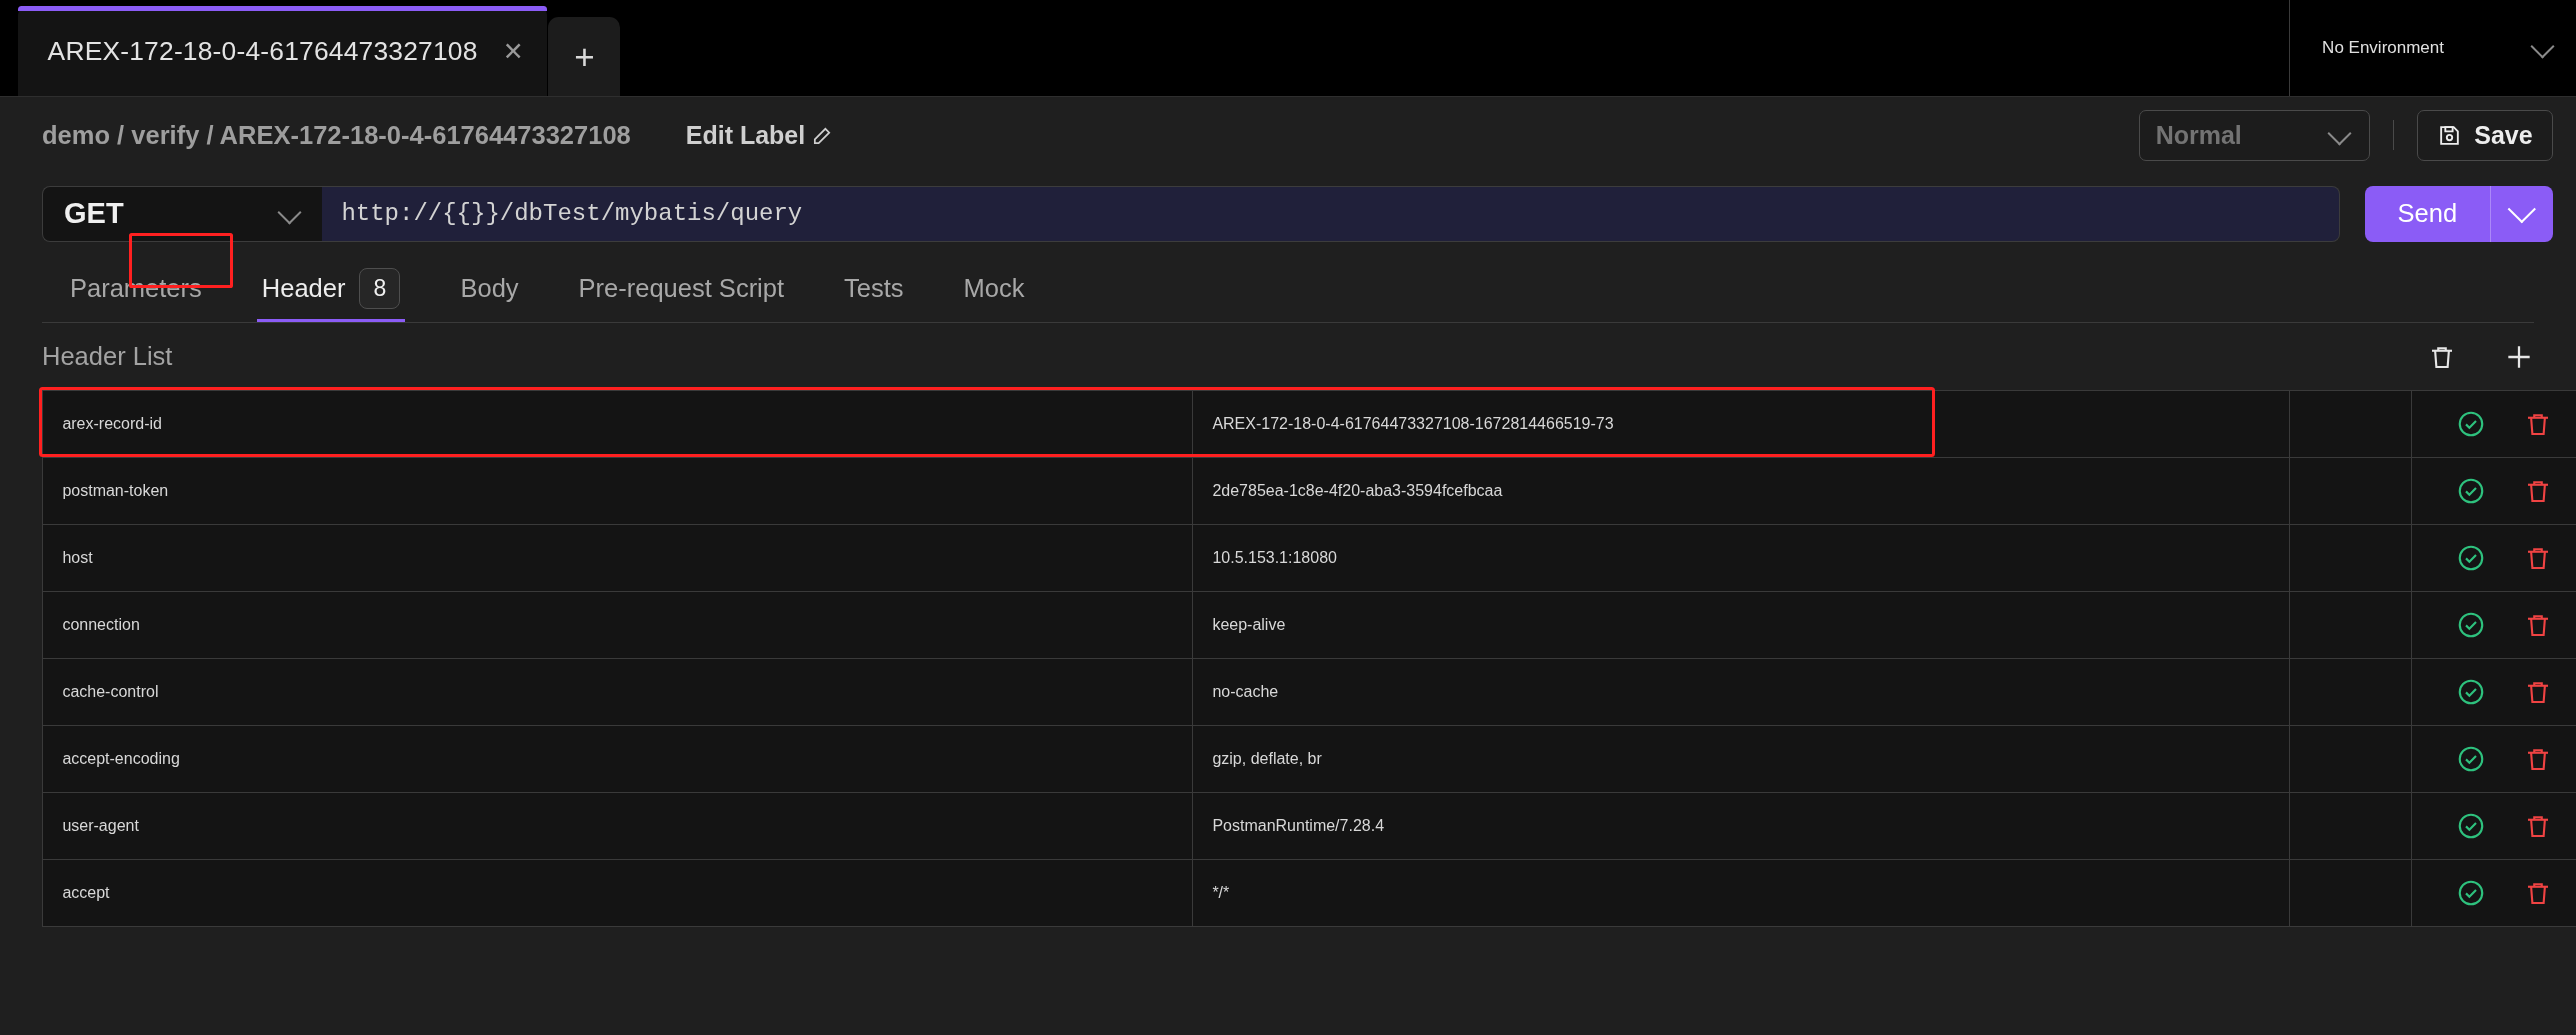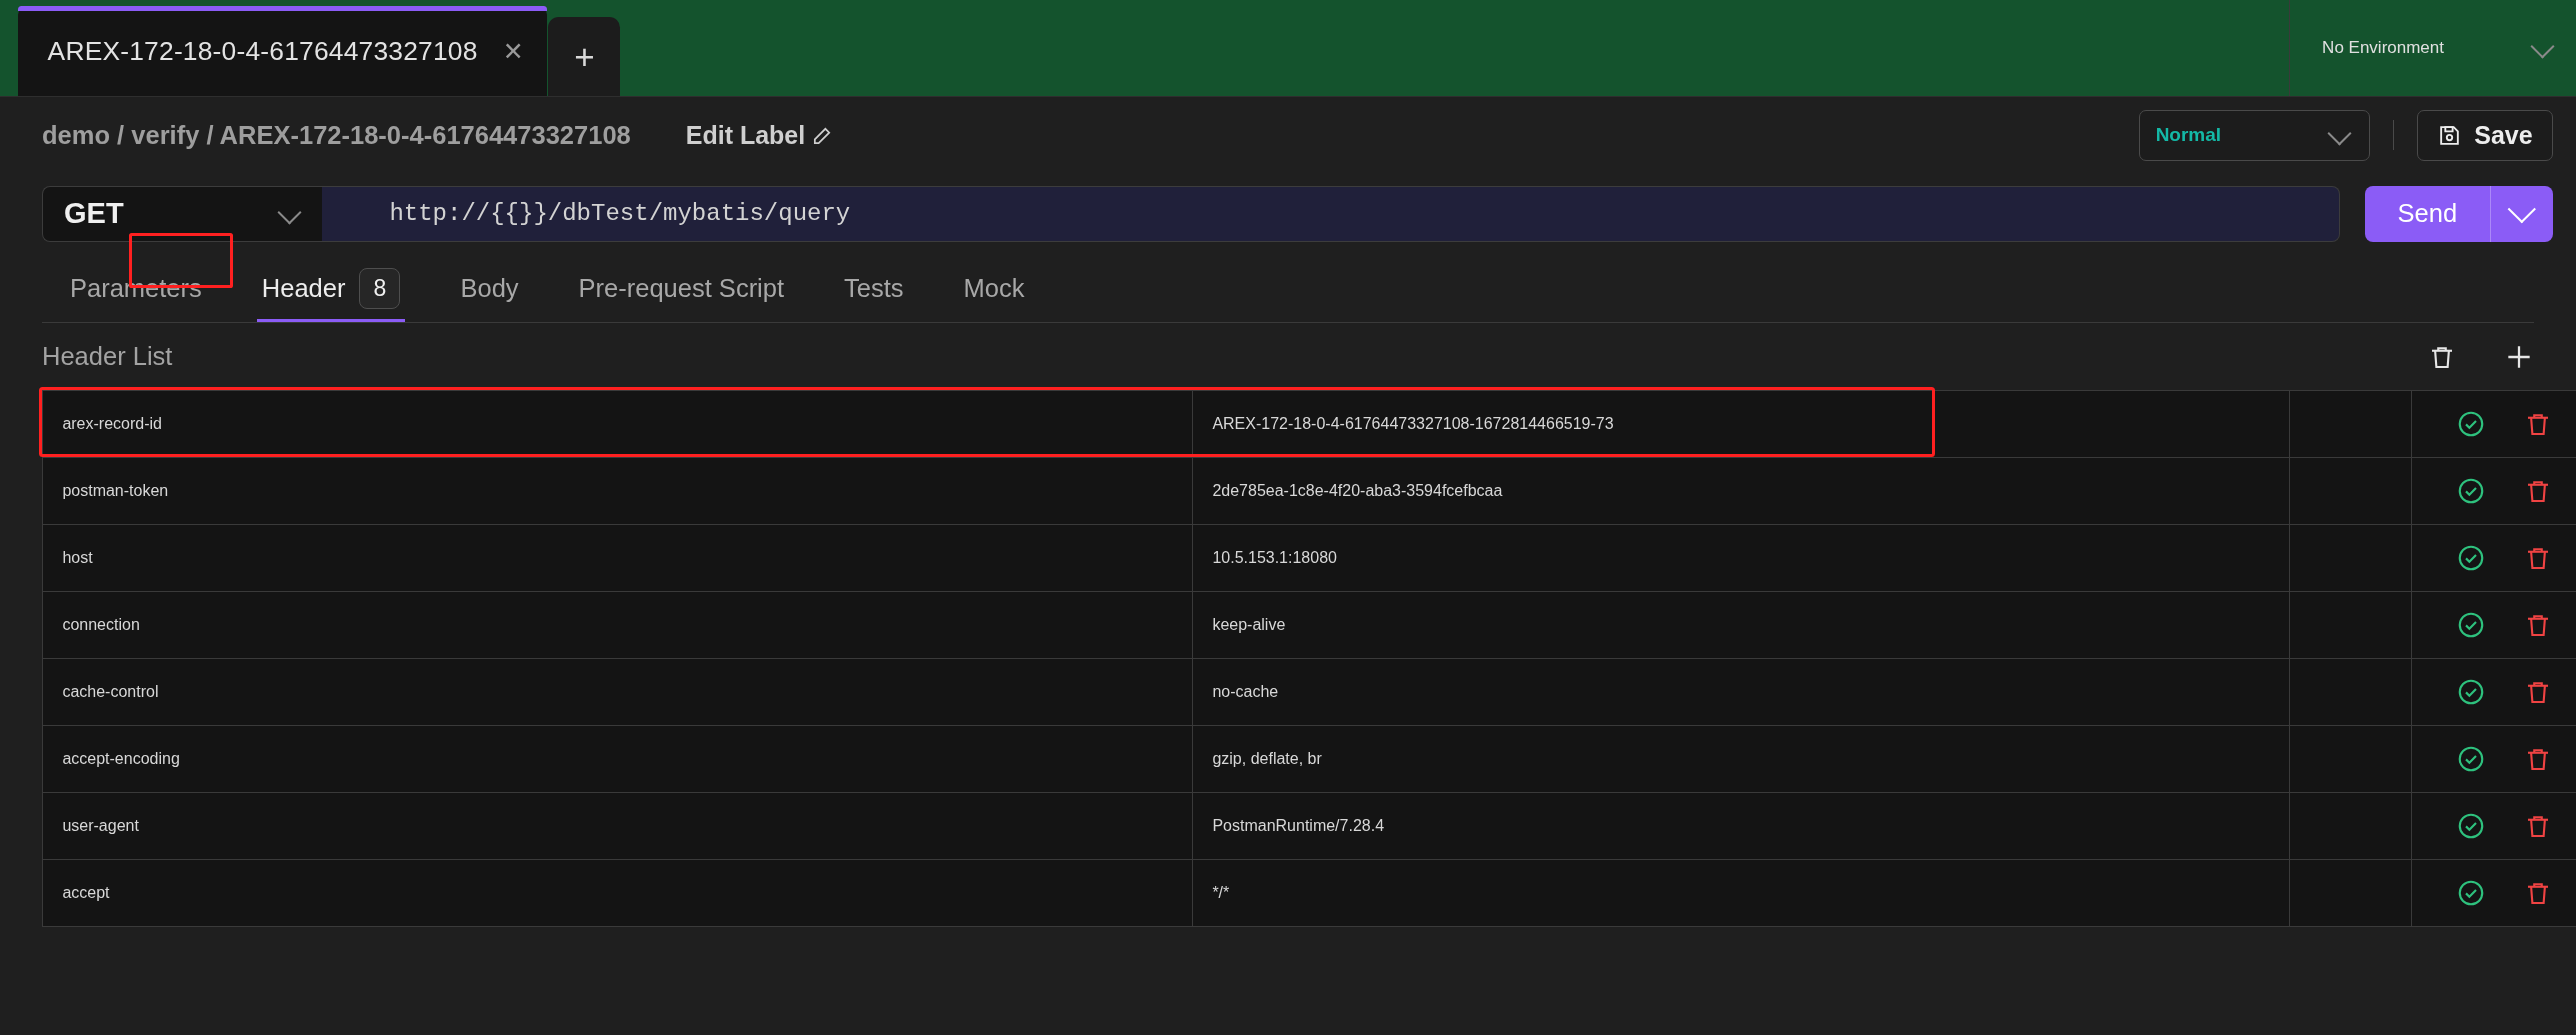--- a/index.html
+++ b/index.html
@@ -16,7 +16,7 @@
   .tabstrip {
     position: relative;
     height: 97px;
-    background: #14532d;
+    background: #000000;
     display: flex;
     align-items: flex-end;
     border-bottom: 0.9px solid #2e2e2e;

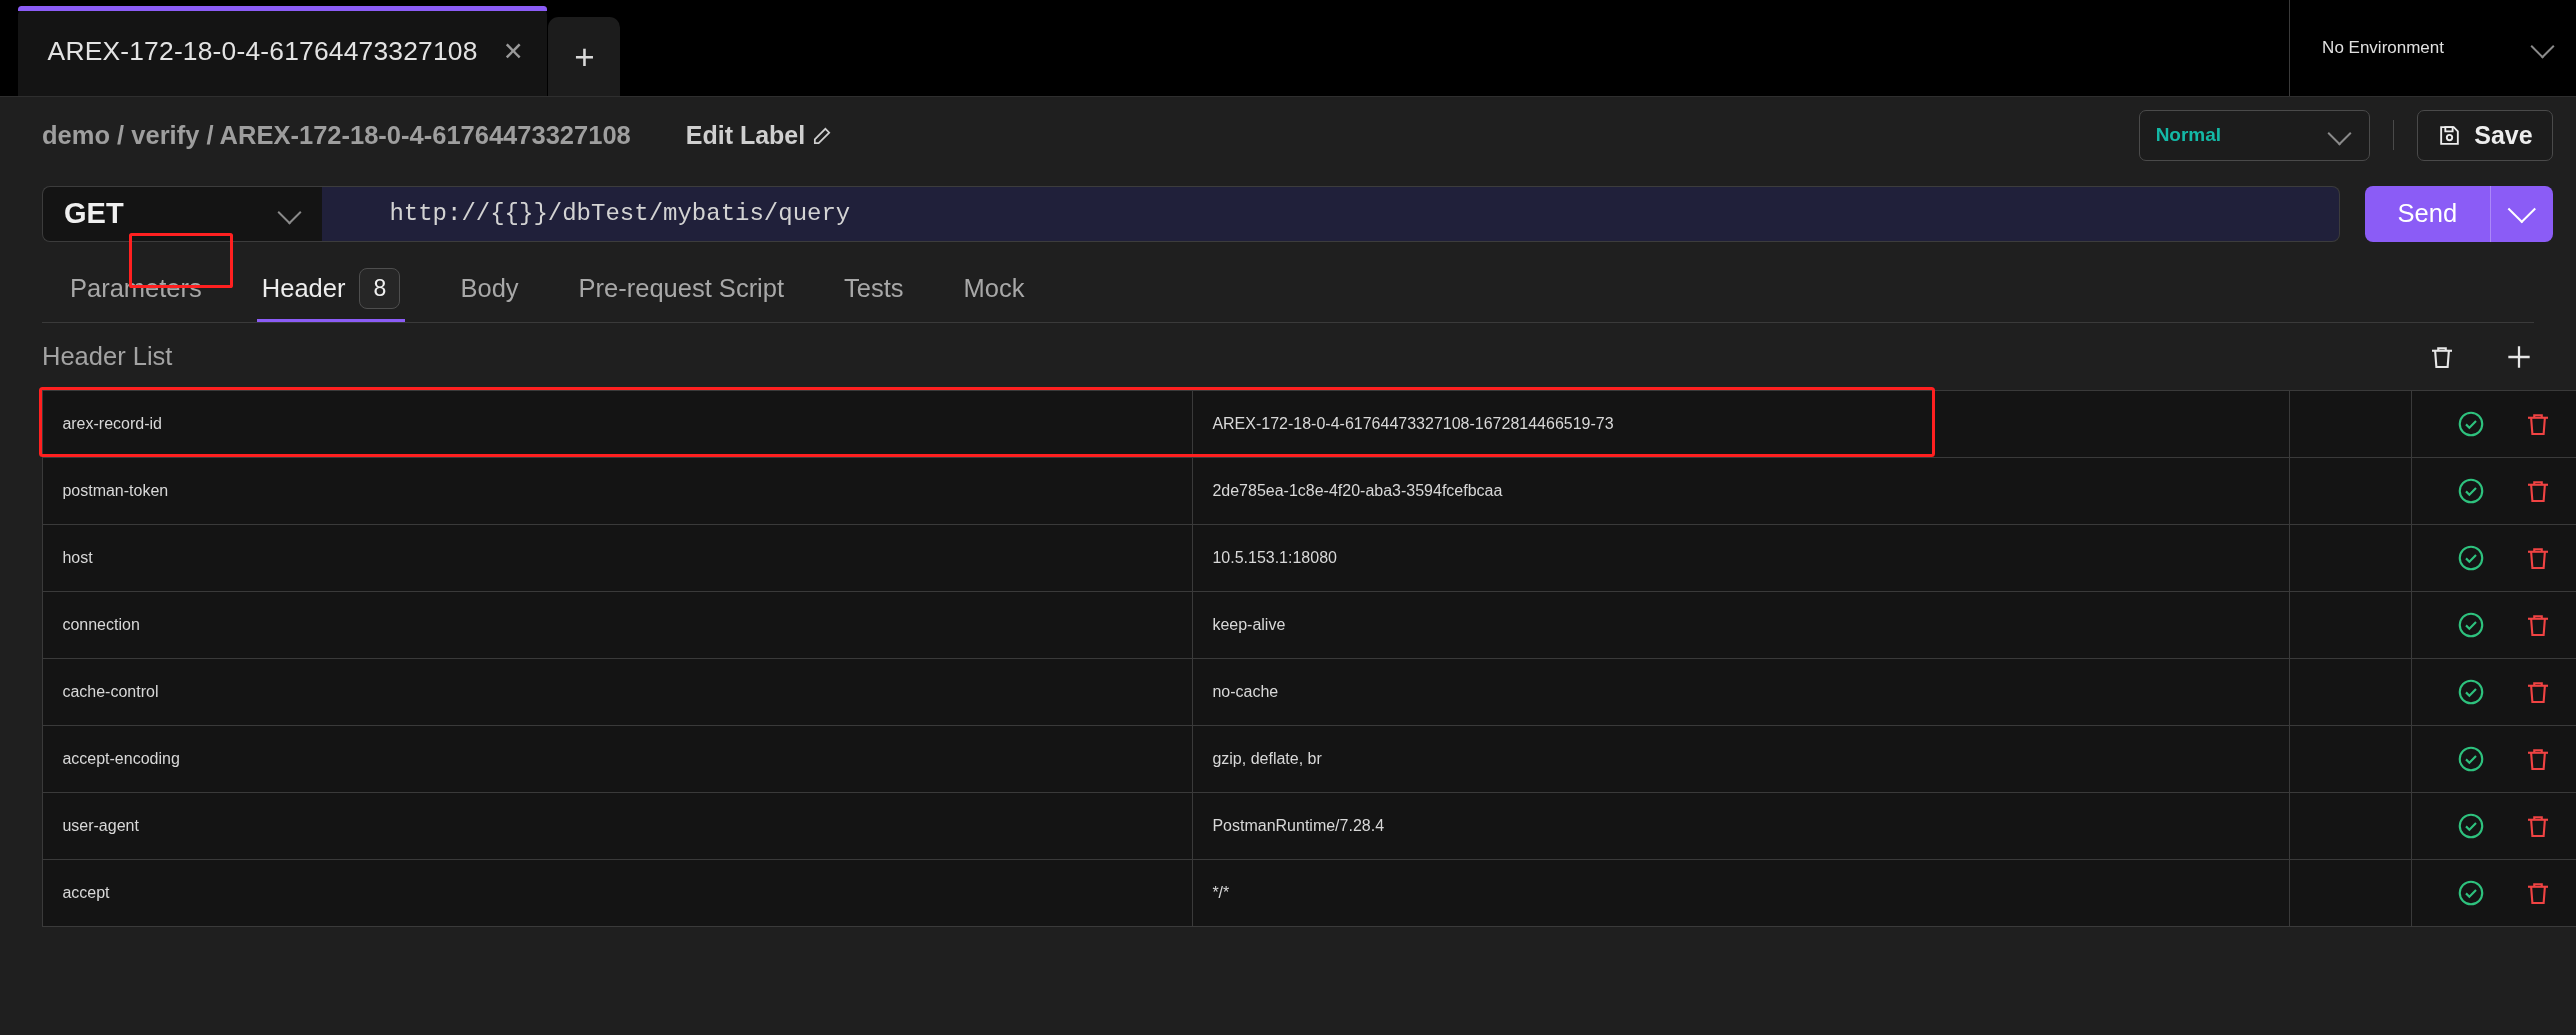--- a/index.html
+++ b/index.html
@@ -147,8 +147,8 @@
     cursor: pointer;
   }
   .select-normal span {
-    color: #14b8a6;
-    font-size: 19px;
+    color: #737373;
+    font-size: 25px;
   }
   .vdivider {
     width: 0.9px;

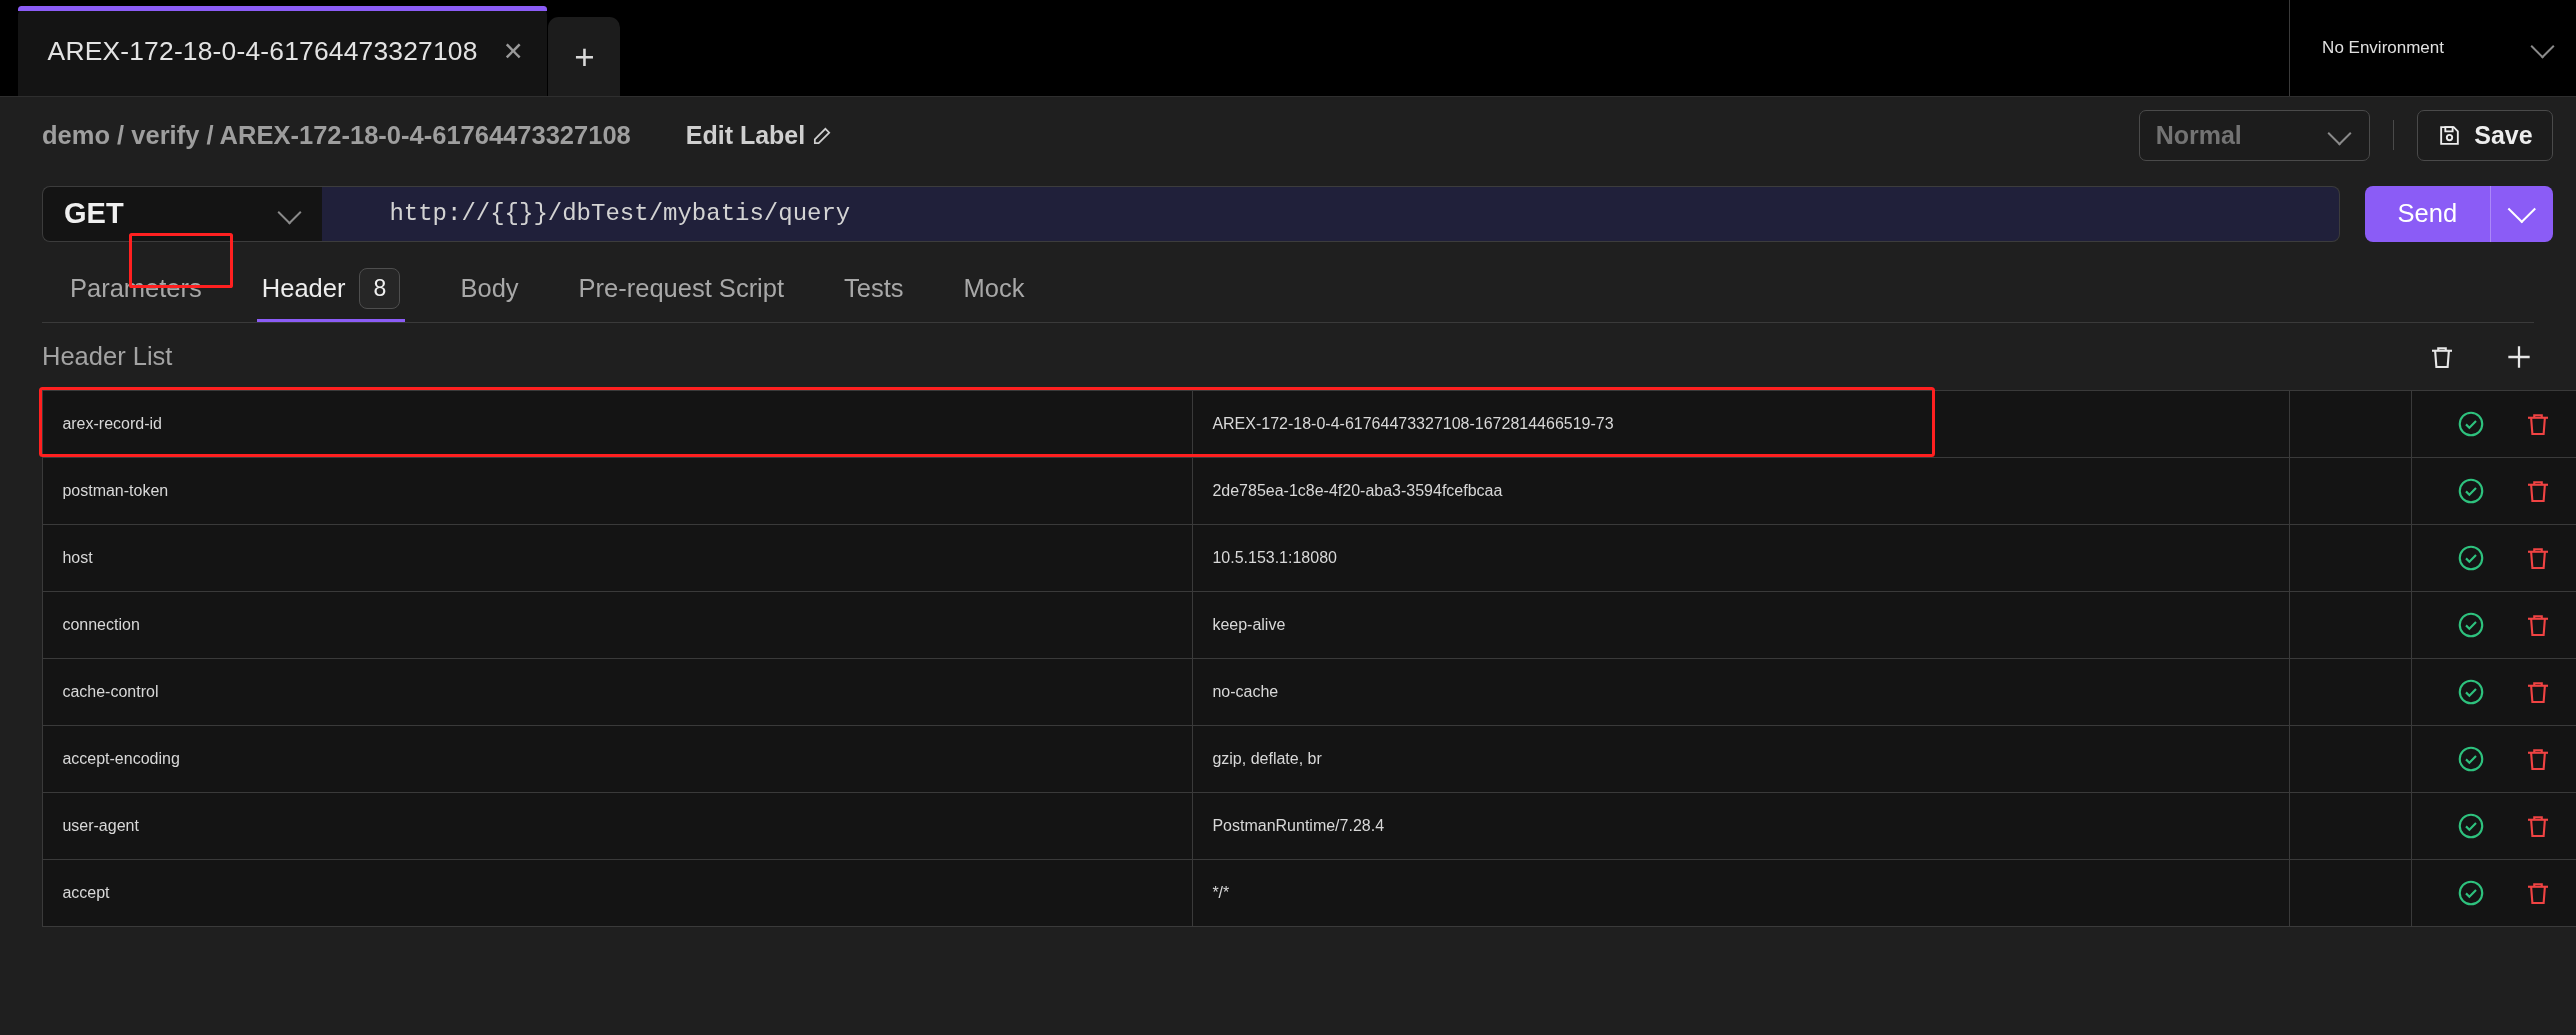--- a/index.html
+++ b/index.html
@@ -210,7 +210,6 @@
     font-family: "Liberation Mono", monospace;
     font-size: 24px;
     white-space: nowrap;
-    margin-left: 48px;
   }
   .send-wrap {
     margin-left: 25px;

